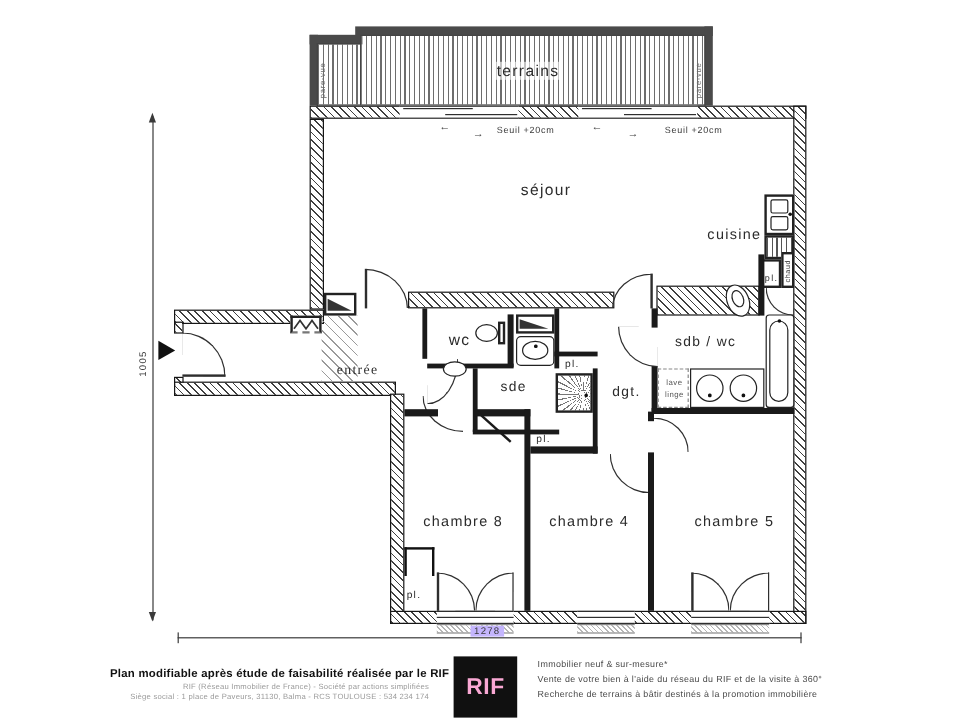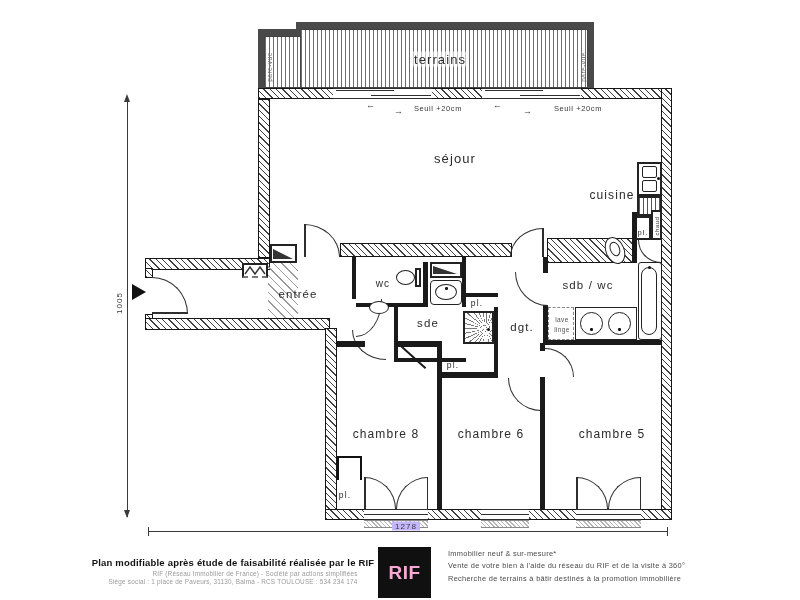--- a/index.html
+++ b/index.html
@@ -100,7 +100,7 @@
   <div class="abs iw" style="left:423px;top:262px;width:5px;height:44px;"></div>
   <div class="abs iw" style="left:356px;top:303px;width:72px;height:4px;"></div>
   <div class="arc br" style="left:356px;top:299px;width:26px;height:38px;"></div>
-  <div class="lbl" style="left:383px;top:283px;font-size:10px;">wc</div>
+  <div class="lbl" style="left:383px;top:283px;font-size:13px;">wc</div>
   <div class="fix" style="left:396px;top:270px;width:19px;height:15px;border-radius:50%;"></div>
   <div class="fix" style="left:415px;top:268px;width:6px;height:19px;border-width:2px;"></div>
   <div class="fix" style="left:369px;top:301px;width:20px;height:13px;border-radius:50%;"></div>

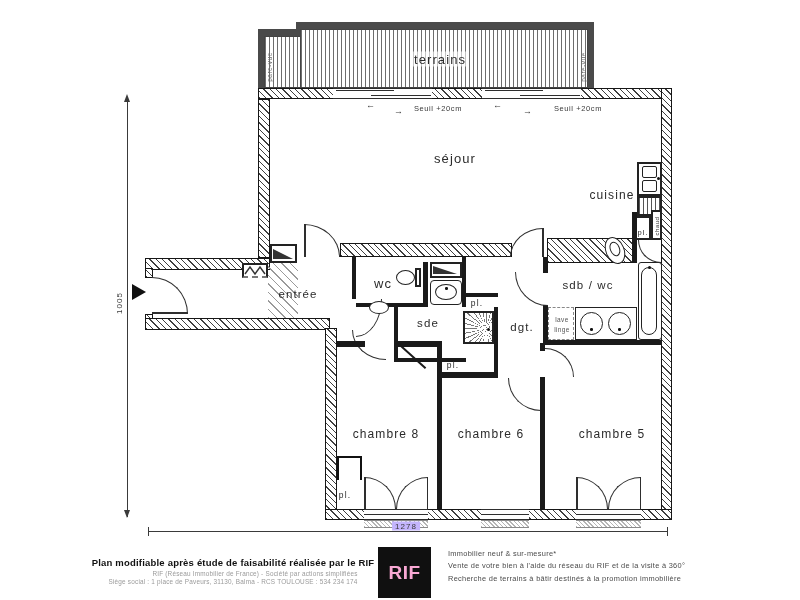--- a/index.html
+++ b/index.html
@@ -80,7 +80,7 @@
   <div class="thin" style="left:542px;top:228px;width:1.5px;height:29px;"></div>
 
   <div class="abs fhatch" style="left:268px;top:263px;width:30px;height:55px;"></div>
-  <div class="lbl" style="left:298px;top:294px;font-size:11.5px;">entrée</div>
+  <div class="lbl" style="left:298px;top:309px;font-size:11.5px;font-family:Liberation Serif, serif;">entrée</div>
   <div class="fix" style="left:270px;top:244px;width:27px;height:19px;border-width:2px;">
     <svg width="23" height="15" style="position:absolute;left:0;top:0;">
         <polygon points="1,13 21,13 1,3" fill="#333"></polygon>

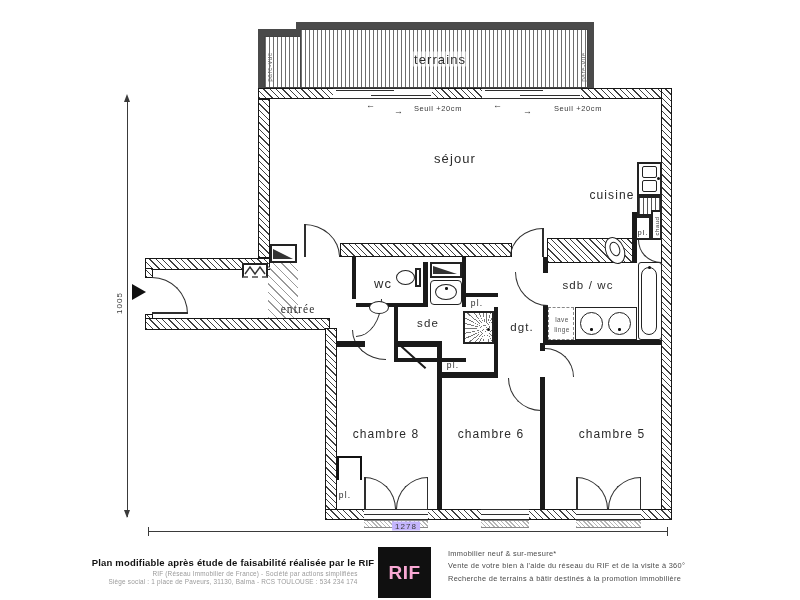--- a/index.html
+++ b/index.html
@@ -177,7 +177,7 @@
   <div class="abs iw" style="left:540px;top:343px;width:5px;height:8px;"></div>
   <div class="arc tr" style="left:545px;top:348px;width:29px;height:29px;"></div>
   <div class="lbl" style="left:386px;top:434px;font-size:12px;">chambre 8</div>
-  <div class="lbl" style="left:491px;top:434px;font-size:12px;">chambre 6</div>
+  <div class="lbl" style="left:491px;top:434px;font-size:12px;">chambre 4</div>
   <div class="lbl" style="left:612px;top:434px;font-size:12px;">chambre 5</div>
 
   <div class="abs" style="left:337px;top:456px;width:25px;height:24px;border:2.5px solid #111;border-bottom:none;box-sizing:border-box;"></div>

